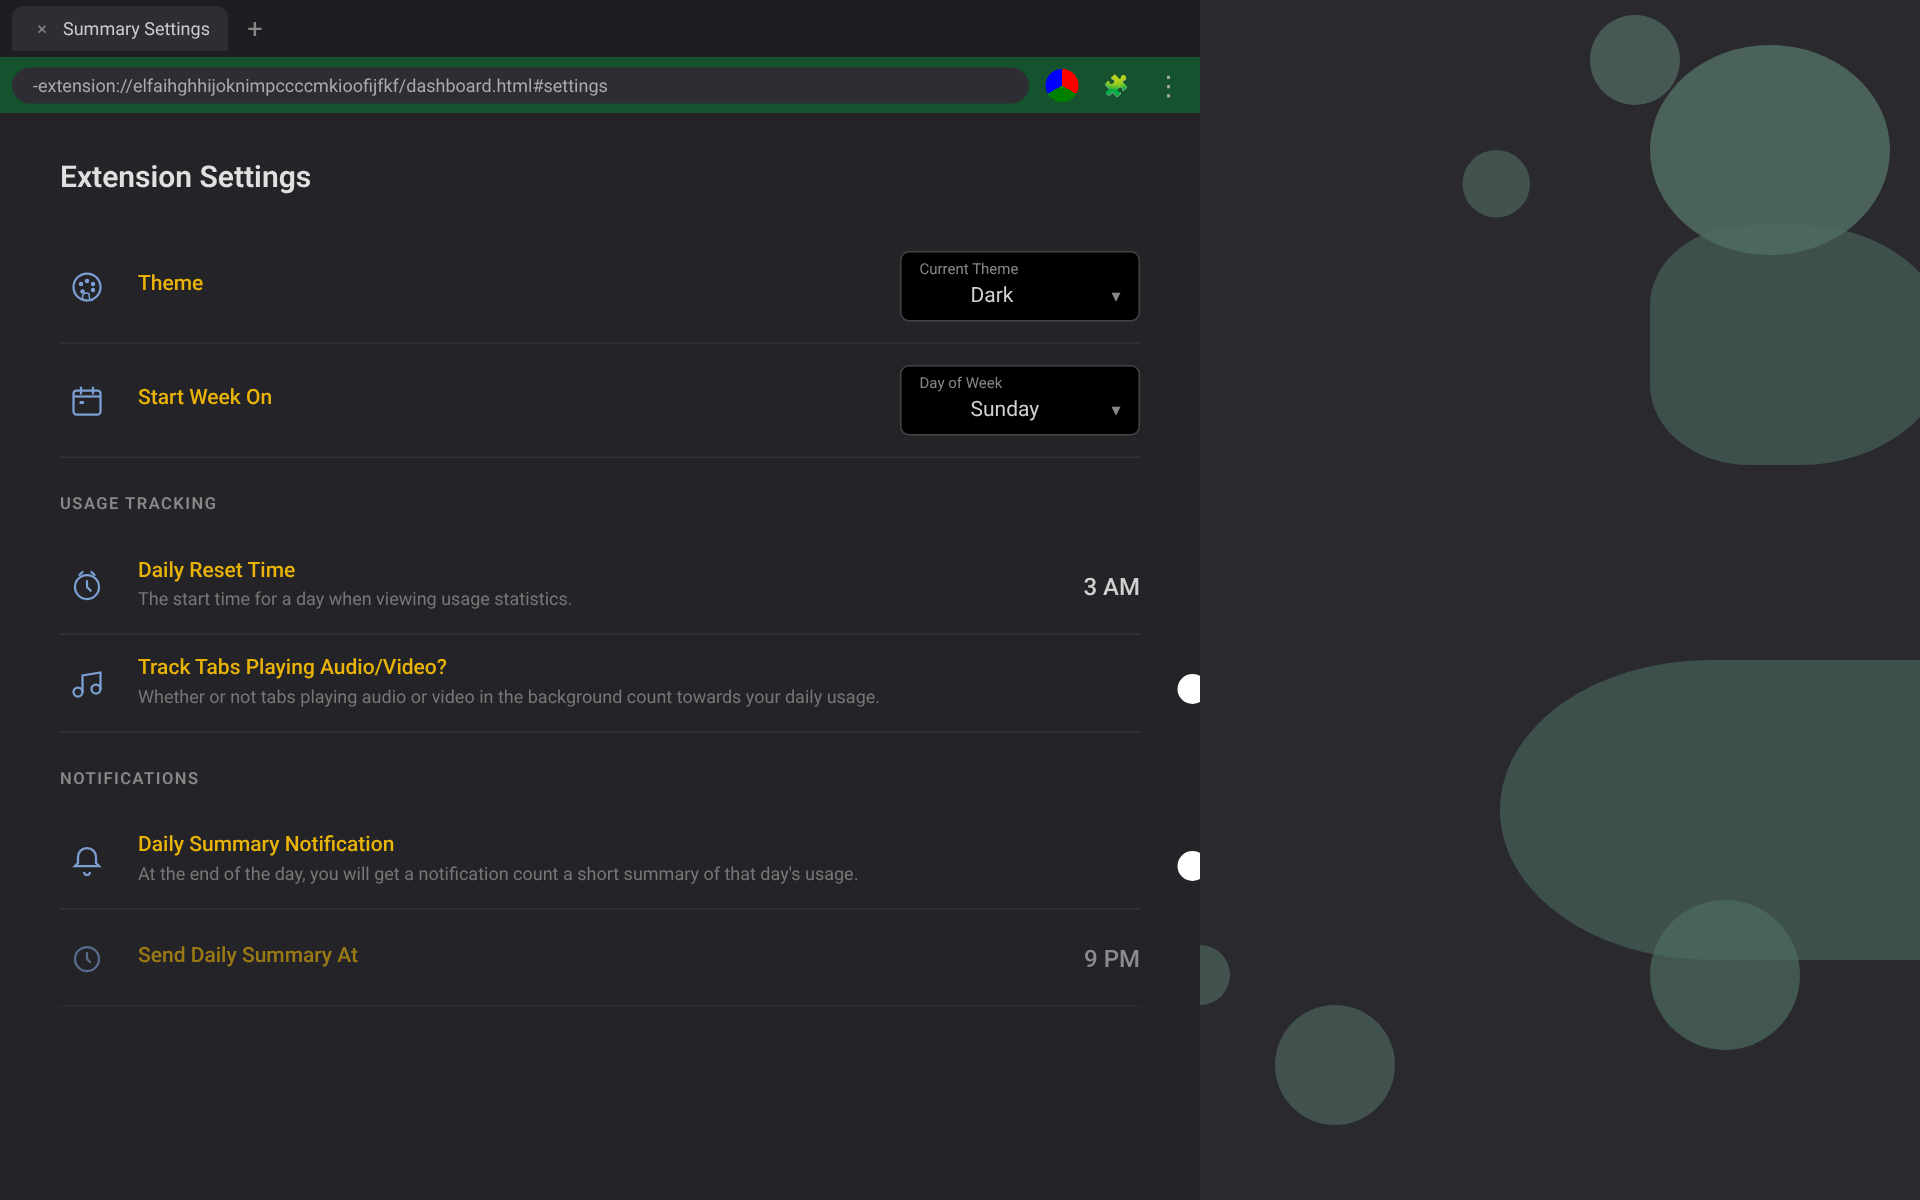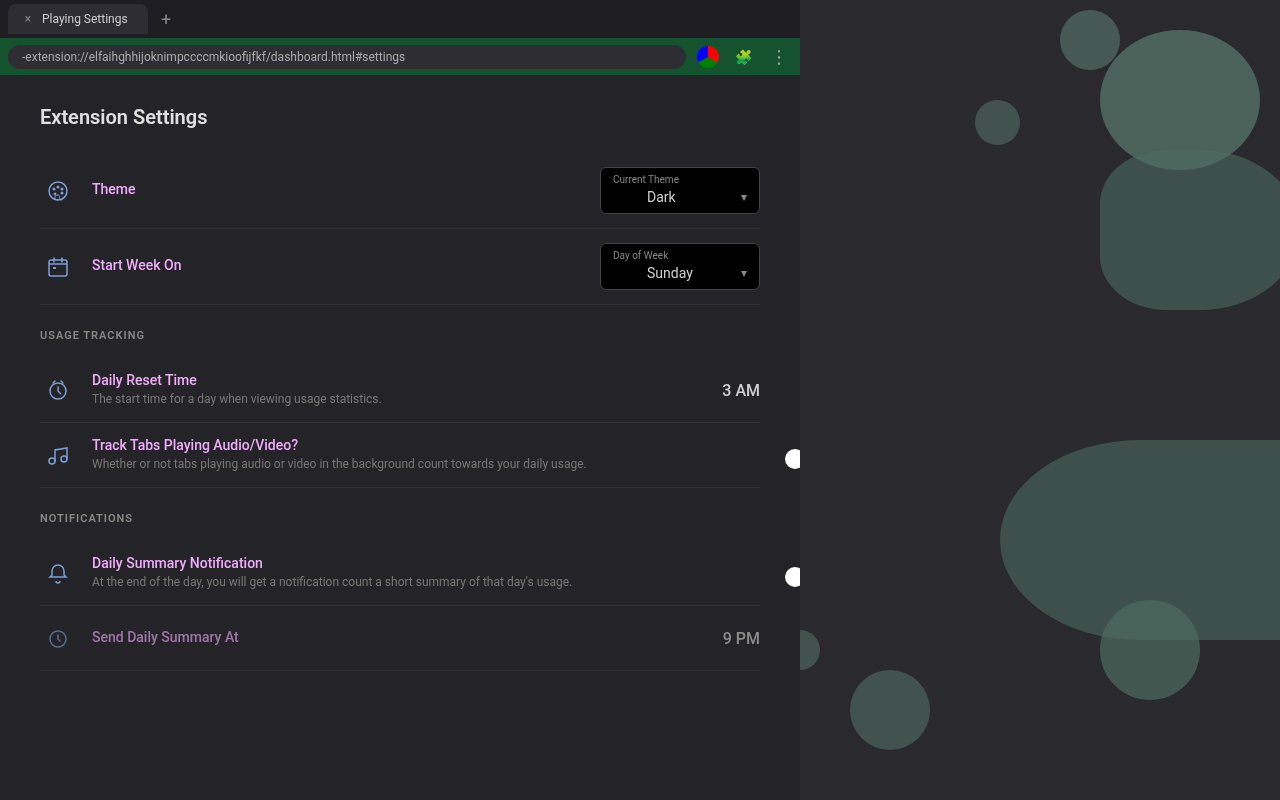--- a/index.html
+++ b/index.html
@@ -445,7 +445,7 @@
   <div class="tab-bar">
     <div class="tab">
       <span class="tab-close">×</span>
-      <span class="tab-title">Playing Settings</span>
+      <span class="tab-title">Summary Settings</span>
     </div>
     <div class="new-tab-btn">+</div>
   </div>

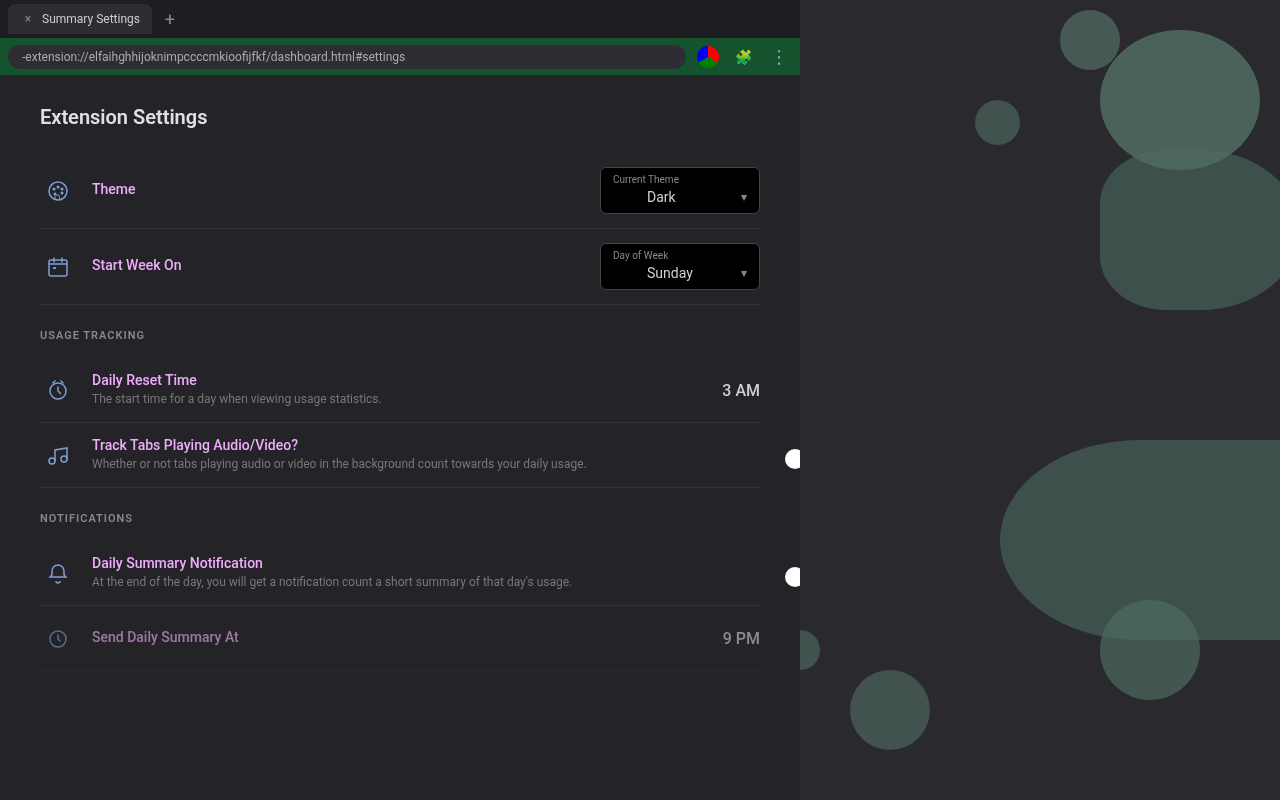--- a/index.html
+++ b/index.html
@@ -313,7 +313,7 @@
     }
 
     .setting-name {
-      color: #f0abfc;
+      color: #eab308;
       font-size: 14px;
       font-weight: 500;
       margin-bottom: 3px;

